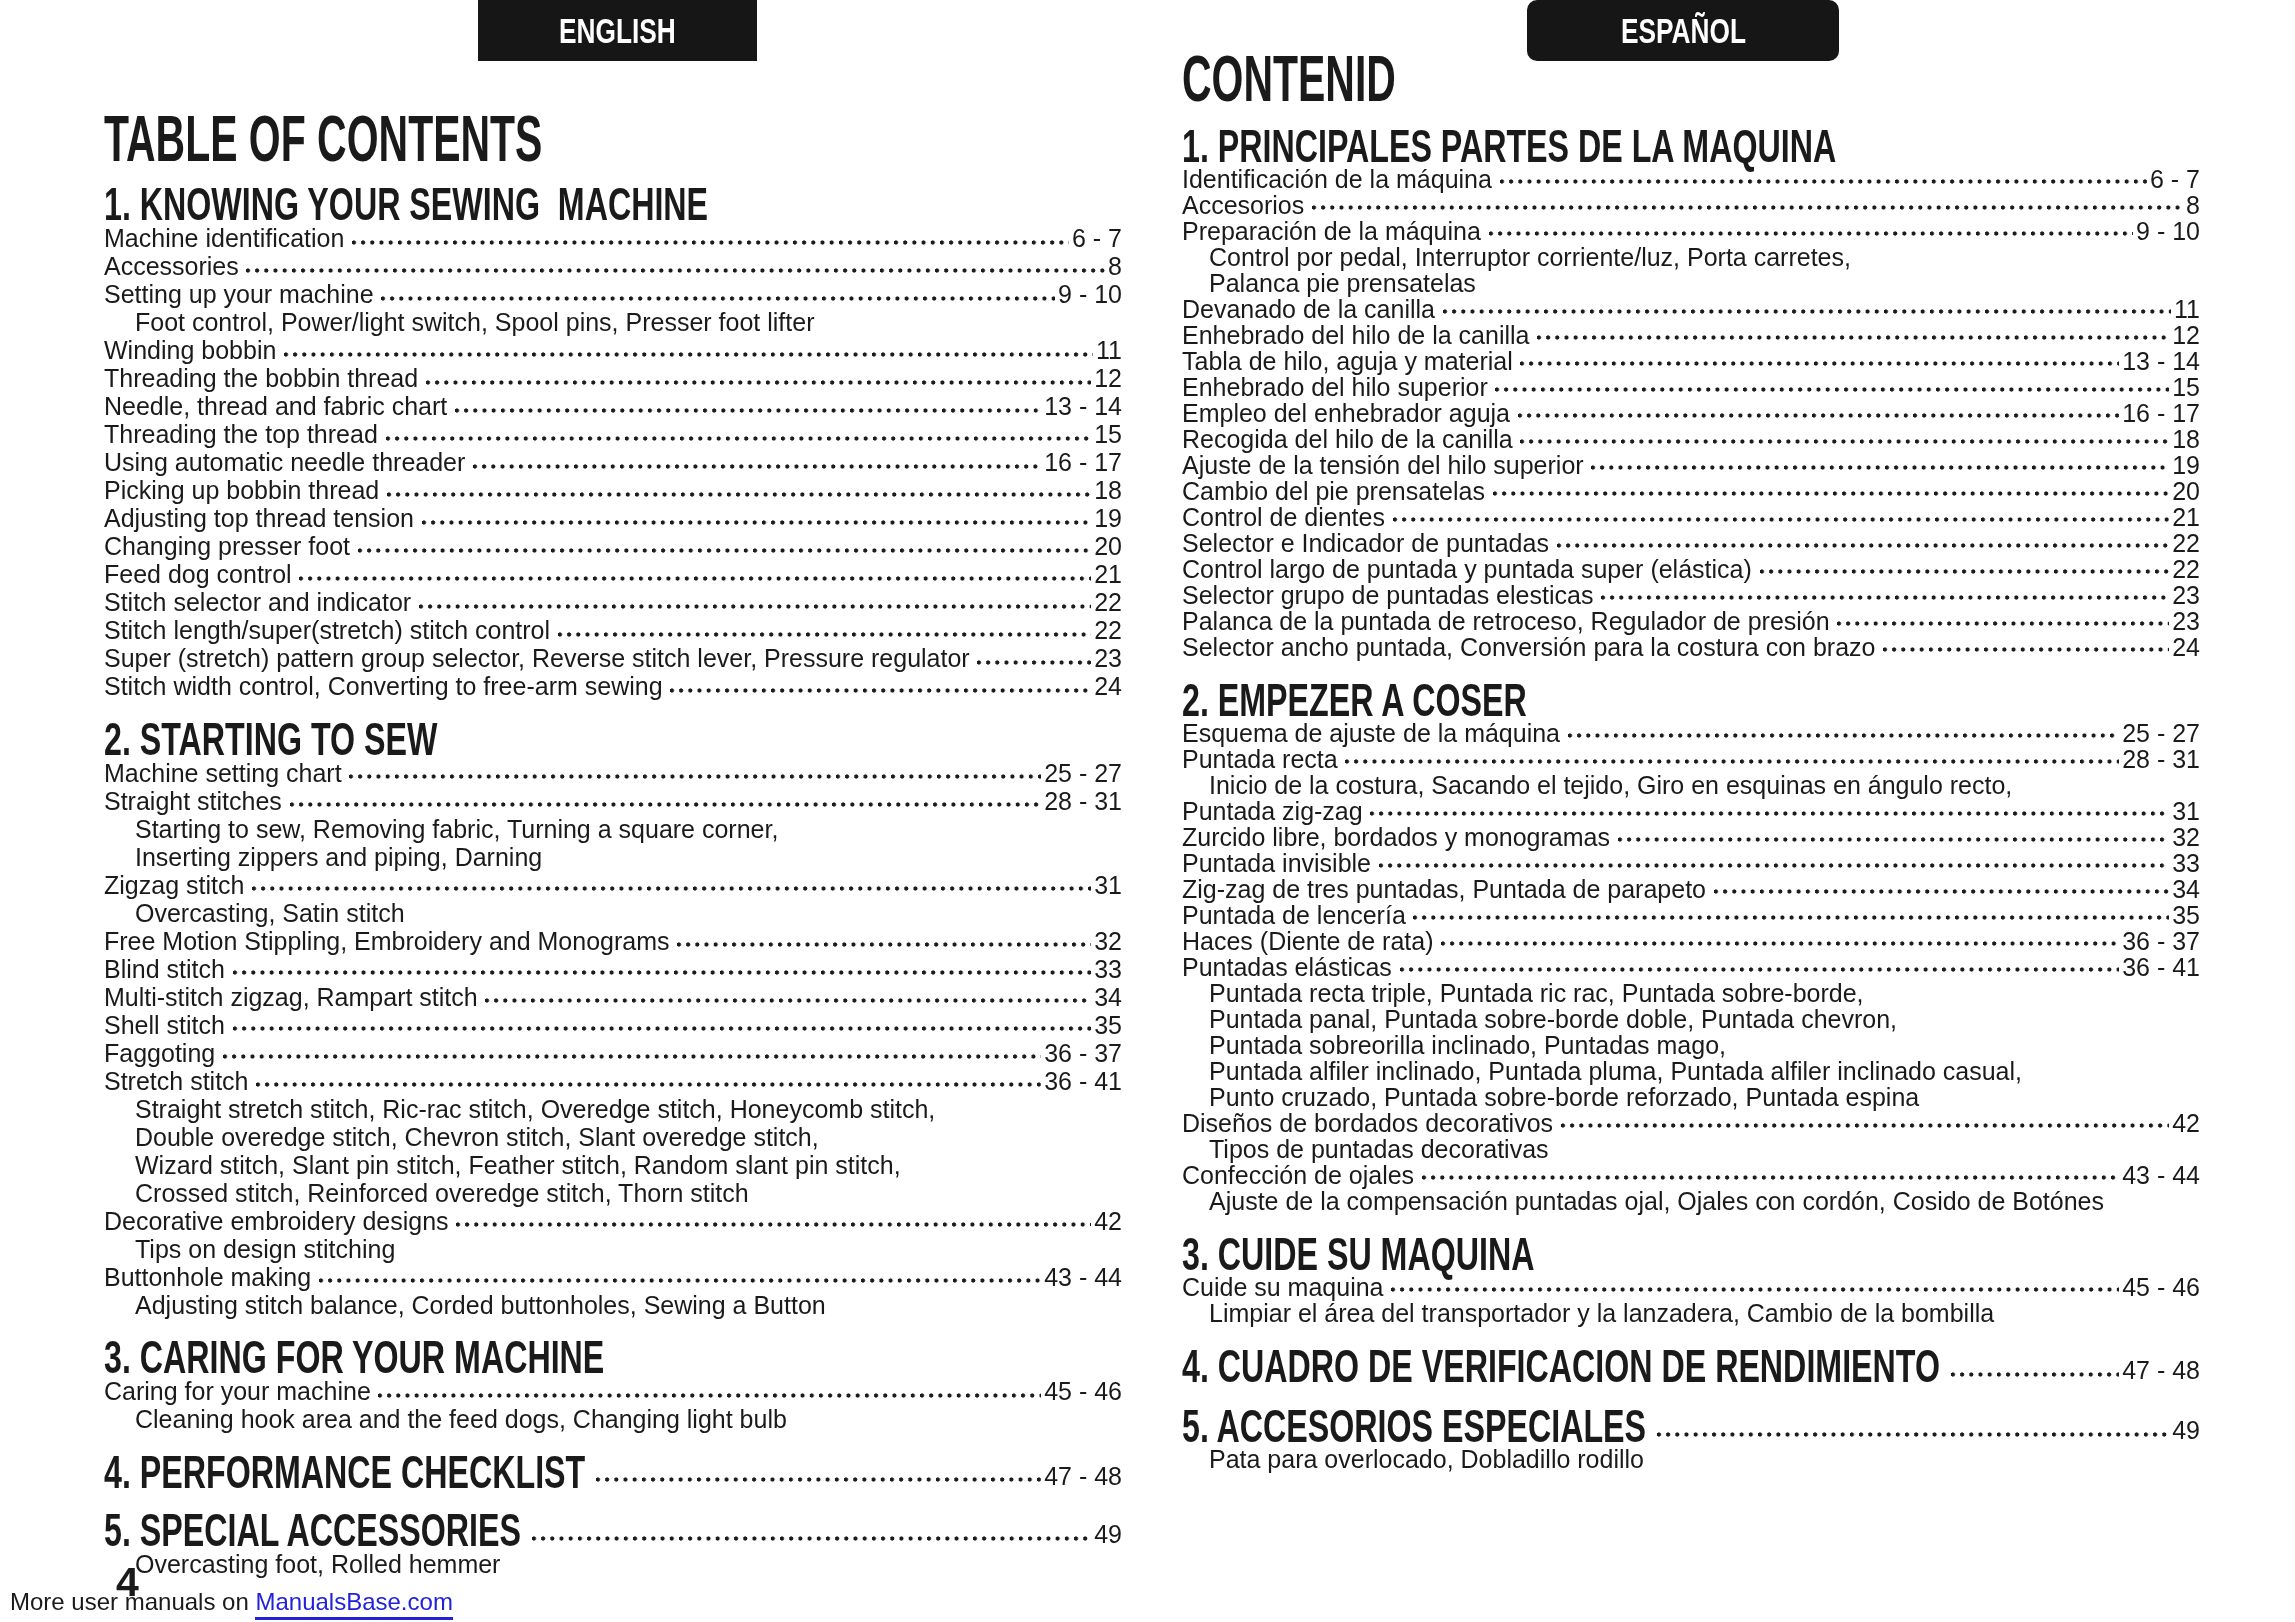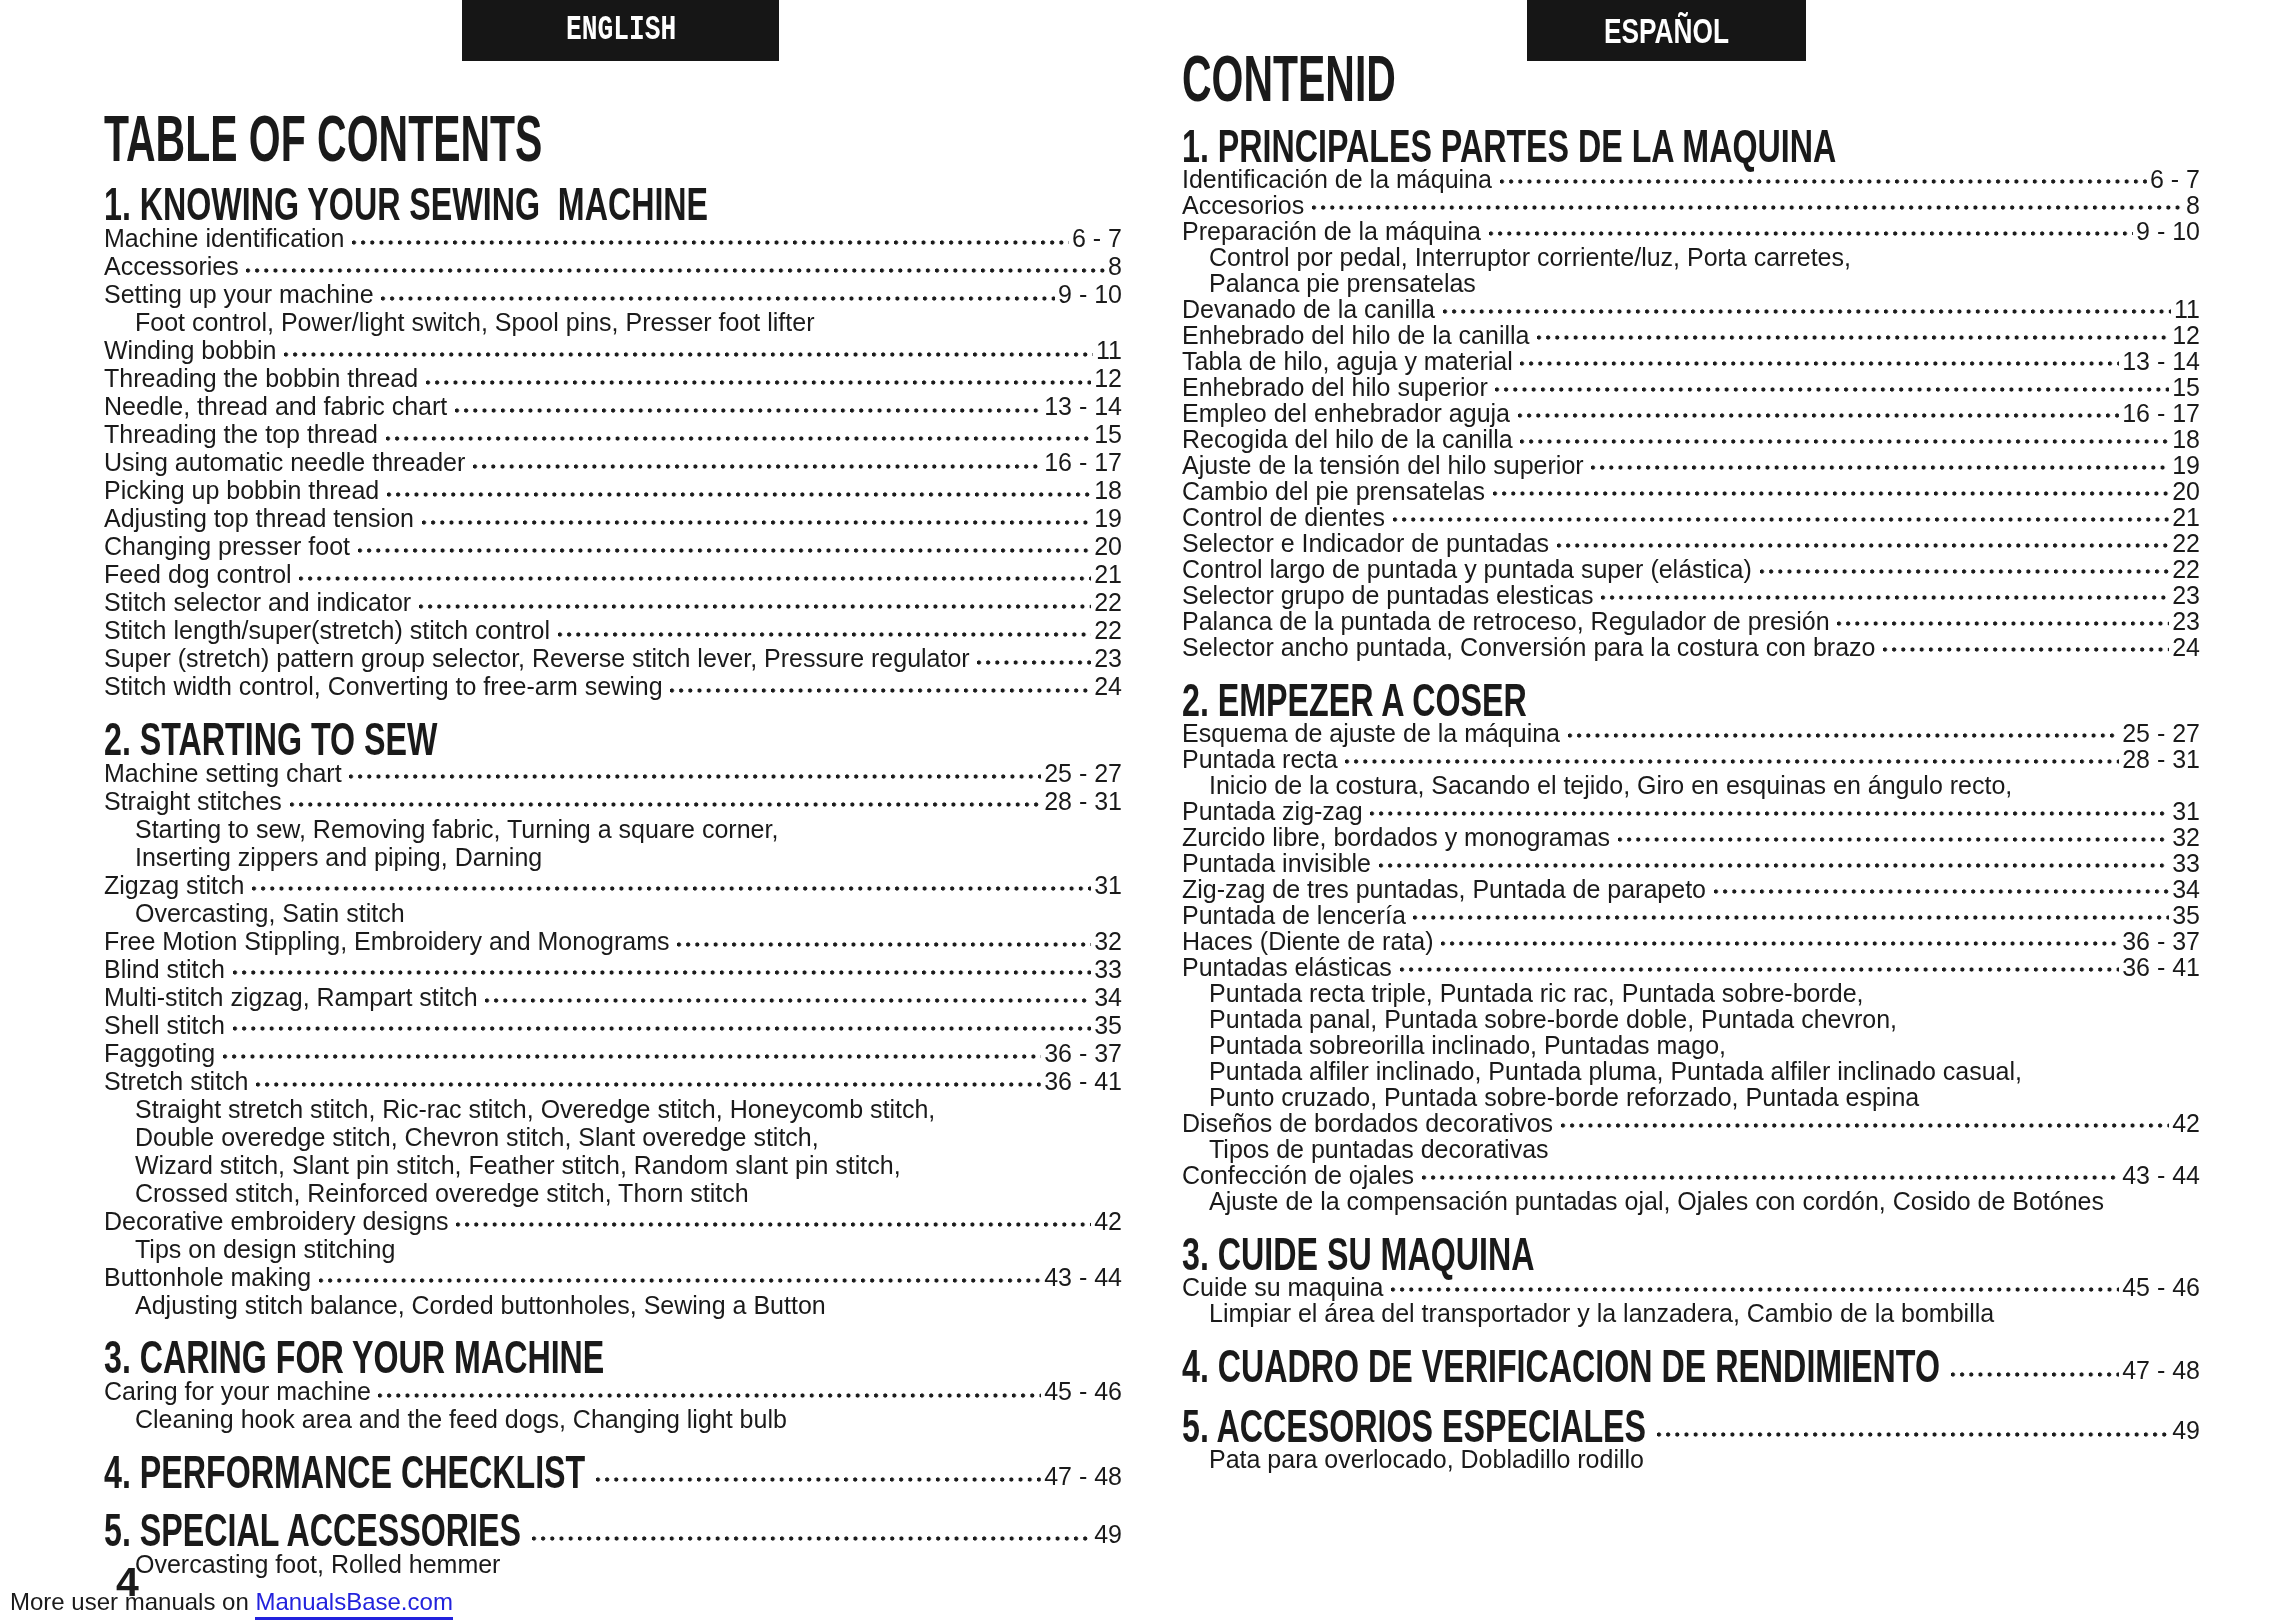--- a/index.html
+++ b/index.html
@@ -13,7 +13,7 @@
     background:var(--banner-bg,#161616); color:#ffffff;
     display:flex; align-items:center; justify-content:center;
   }
-  #banner-en { left:462px; width:317px;font-family:Liberation Mono, monospace; }
+  #banner-en { left:478px; width:279px; }
   #banner-es { left:1527px; width:279px; }
   .banner-text { font-weight:bold; font-size:35px; line-height:61px; white-space:pre; }
   .column { position:absolute; top:0; }

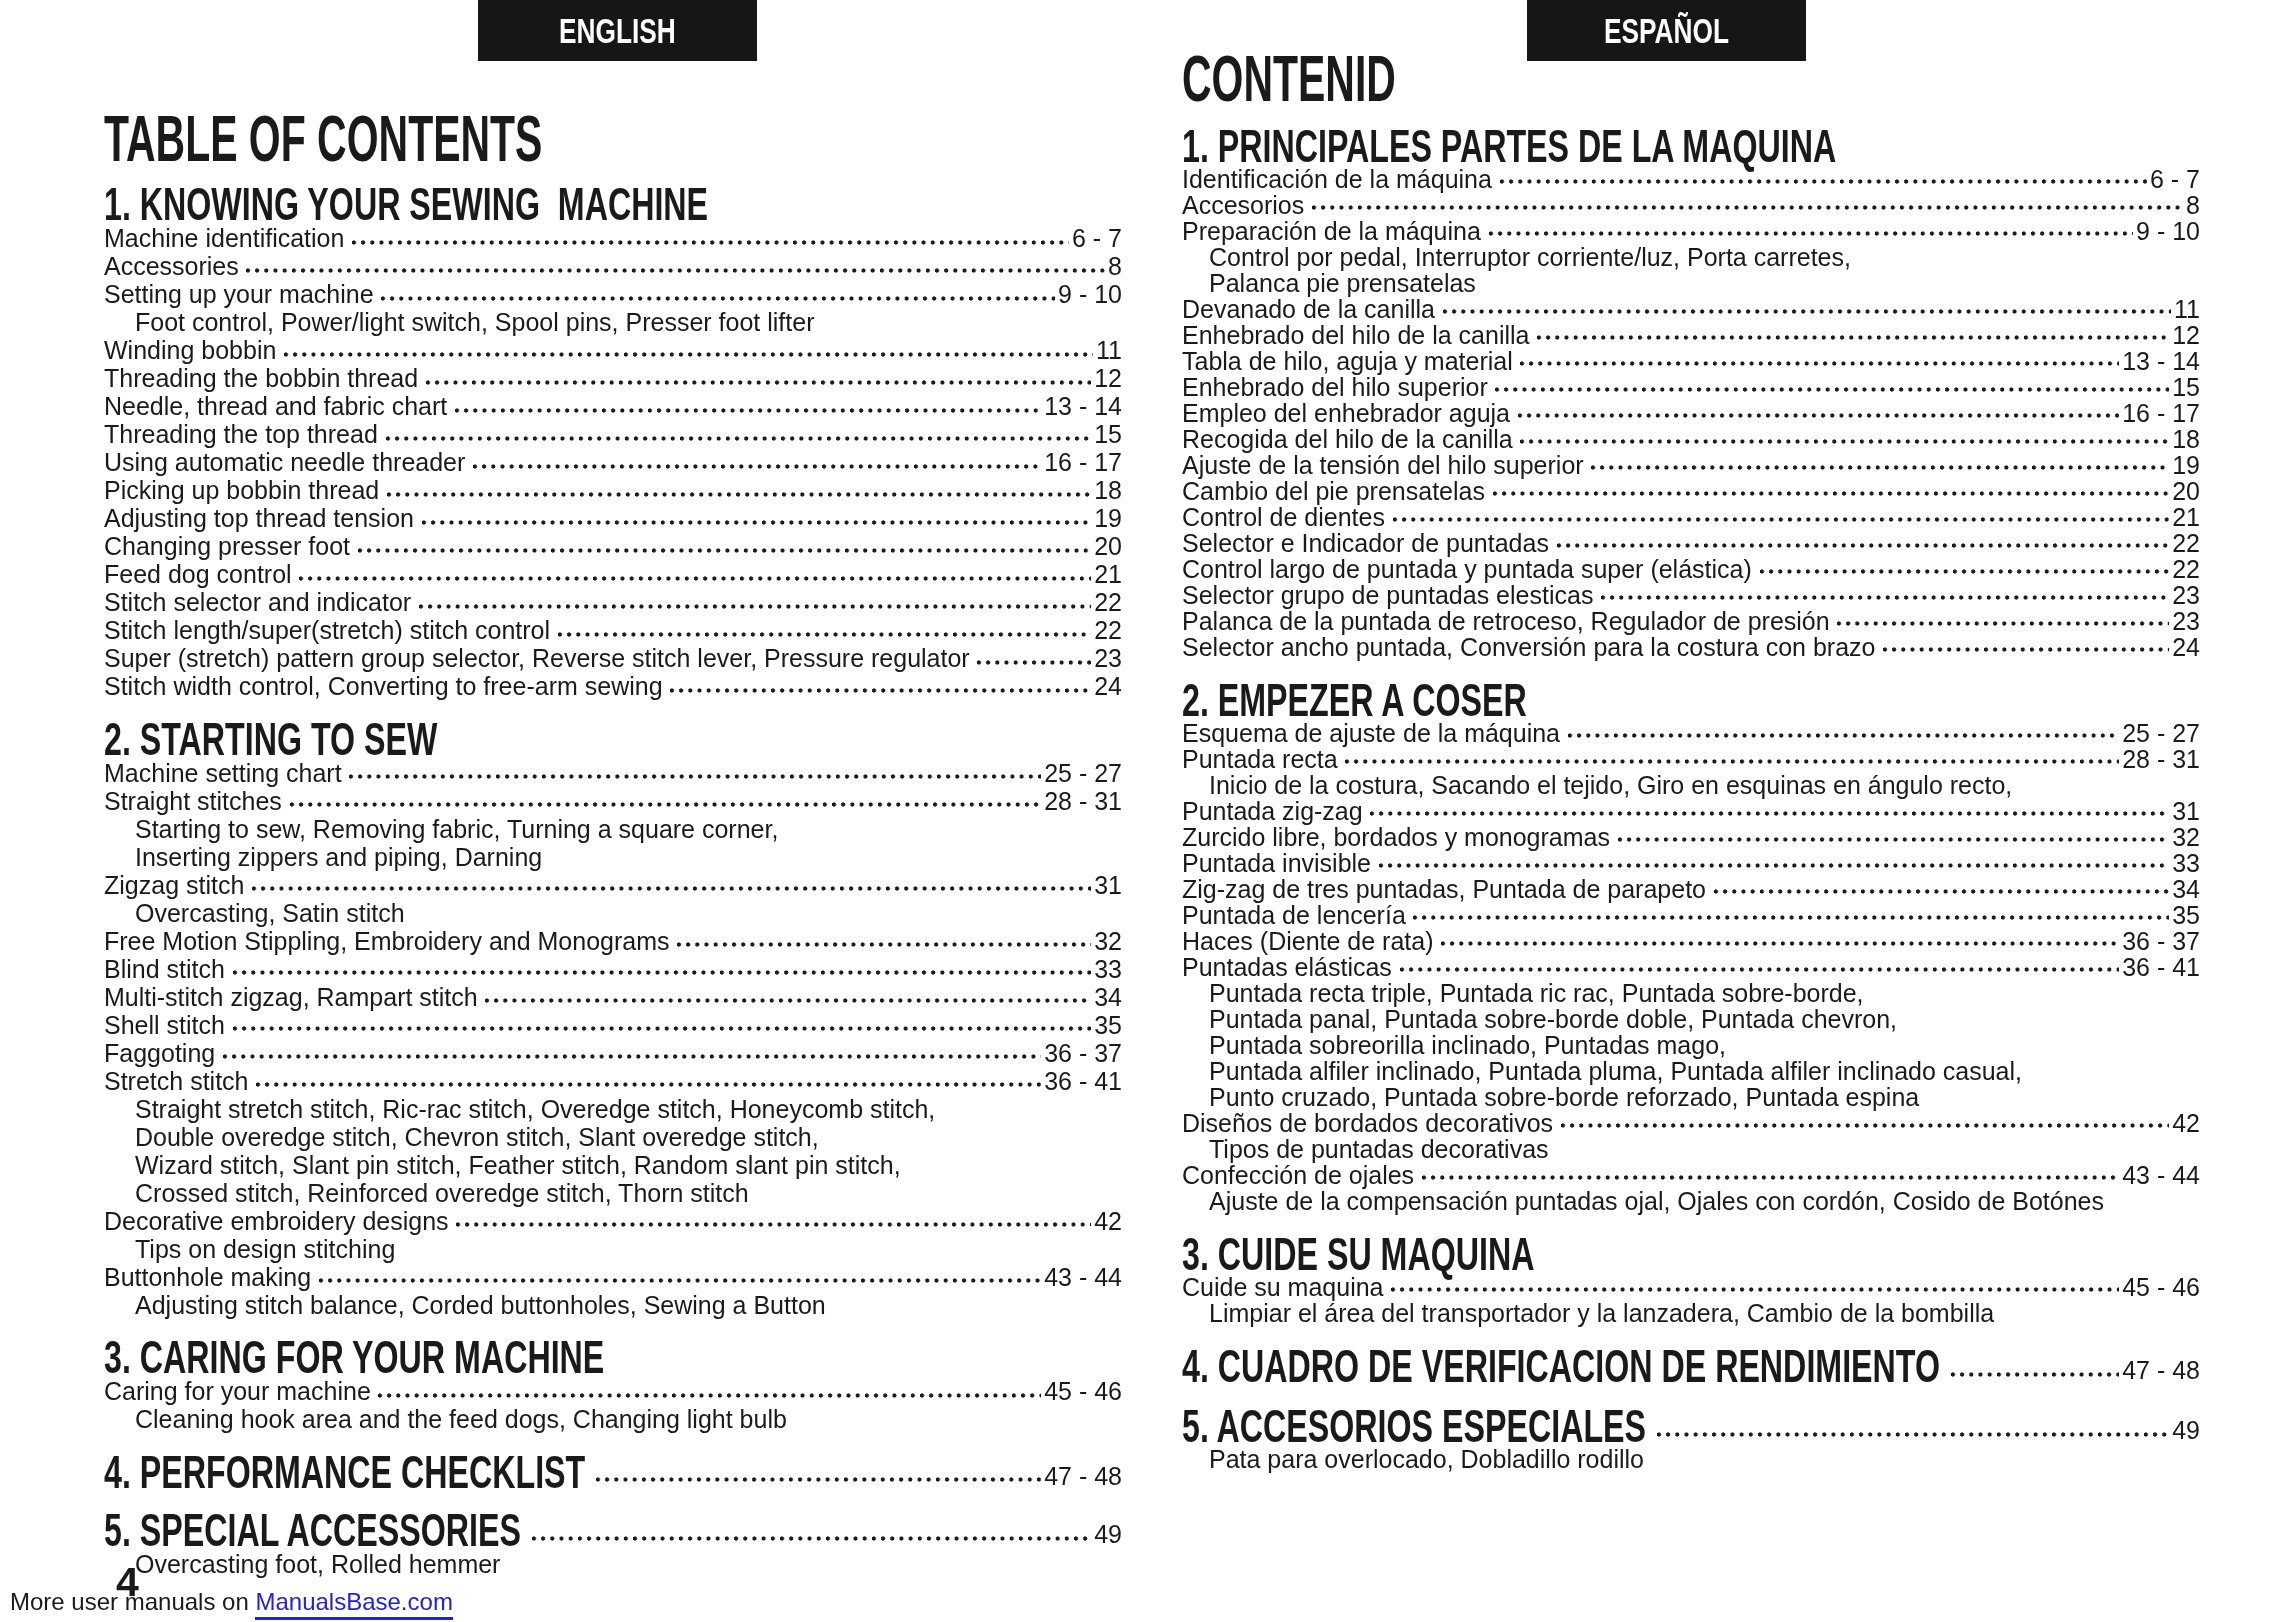--- a/index.html
+++ b/index.html
@@ -14,7 +14,7 @@
     display:flex; align-items:center; justify-content:center;
   }
   #banner-en { left:478px; width:279px; }
-  #banner-es { left:1527px; width:279px; }
+  #banner-es { left:1527px; width:312px;border-radius:10px; }
   .banner-text { font-weight:bold; font-size:35px; line-height:61px; white-space:pre; }
   .column { position:absolute; top:0; }
   #col-en { left:104px; width:1018px; padding-top:112px; }

